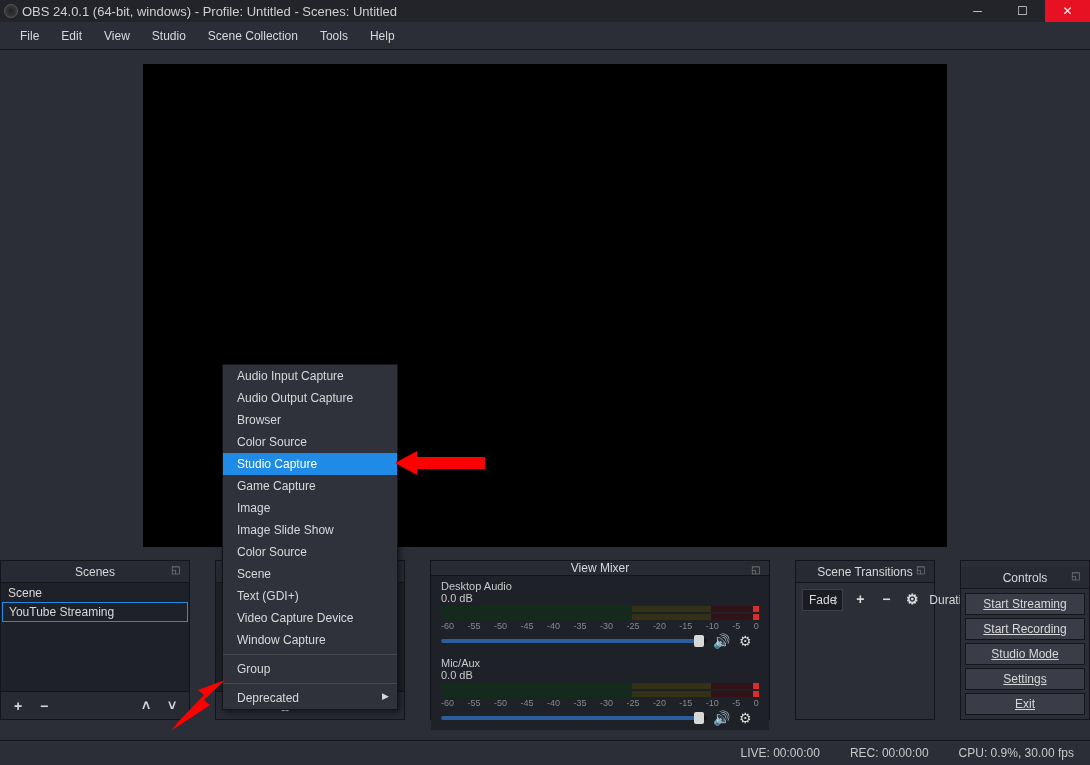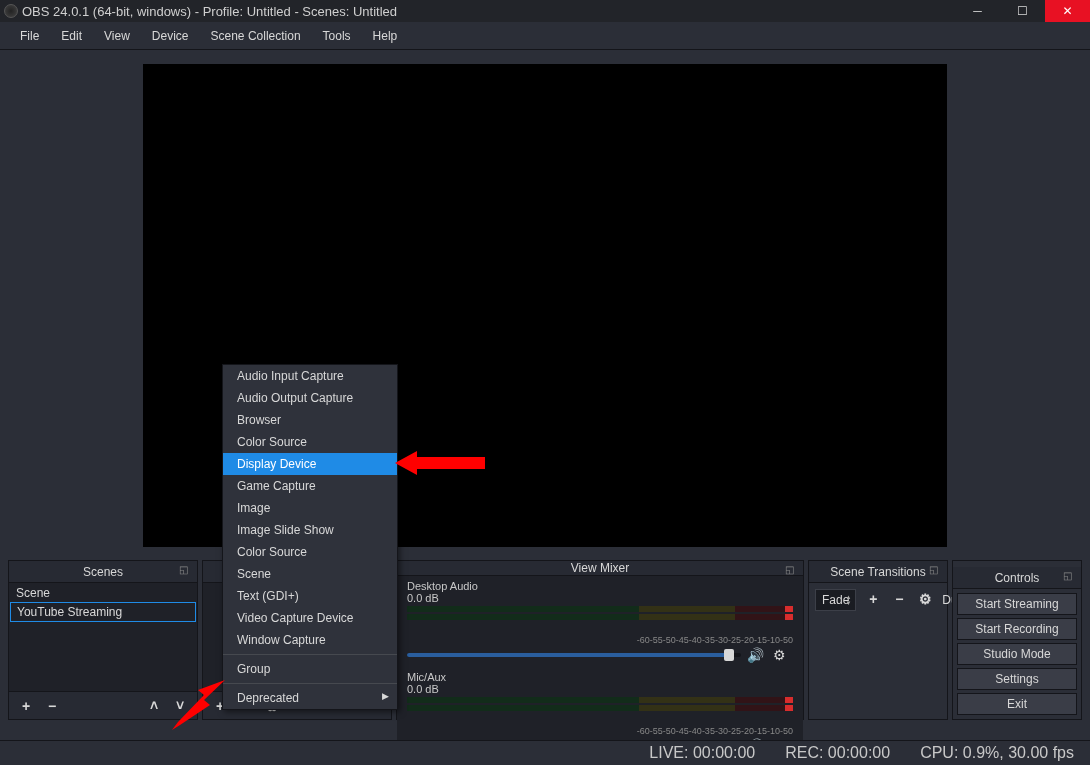--- a/index.html
+++ b/index.html
@@ -242,7 +242,7 @@
   <div class="mitem">File</div>
   <div class="mitem">Edit</div>
   <div class="mitem">View</div>
-  <div class="mitem">Device</div>
+  <div class="mitem">Studio</div>
   <div class="mitem">Scene Collection</div>
   <div class="mitem">Tools</div>
   <div class="mitem">Help</div>

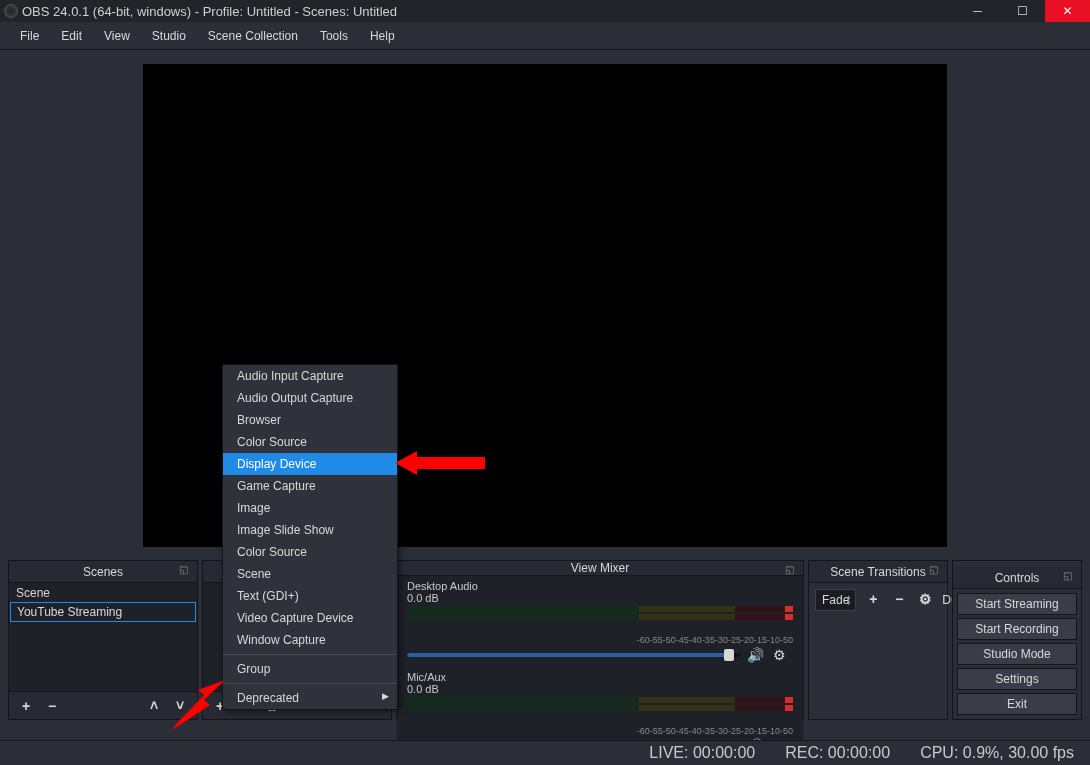--- a/index.html
+++ b/index.html
@@ -414,7 +414,7 @@
   <div class="ctxitem">Audio Output Capture</div>
   <div class="ctxitem">Browser</div>
   <div class="ctxitem">Color Source</div>
-  <div class="ctxitem highlighted">Display Device</div>
+  <div class="ctxitem highlighted">Studio Capture</div>
   <div class="ctxitem">Game Capture</div>
   <div class="ctxitem">Image</div>
   <div class="ctxitem">Image Slide Show</div>

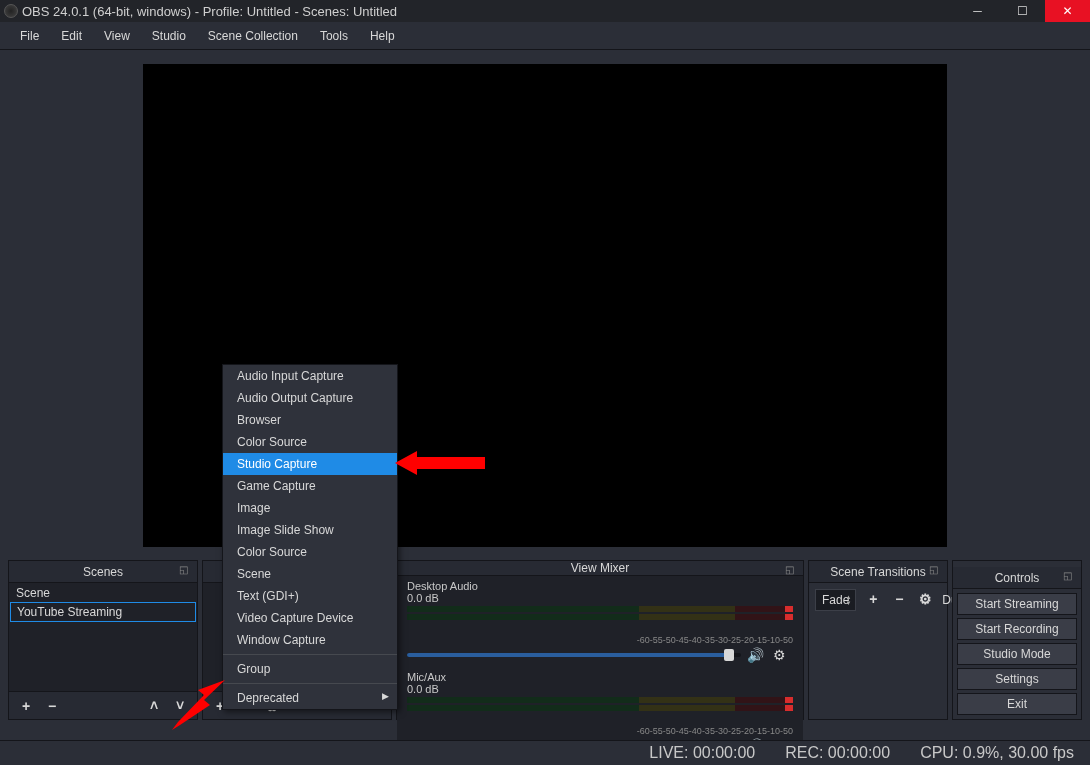--- a/index.html
+++ b/index.html
@@ -75,8 +75,8 @@
   
   .docks {
     display:flex;
-    padding: 0 8px;
-    gap: 4px;
+    padding: 0 0;
+    gap: 25px;
     height: 160px;
   }
   .dock {

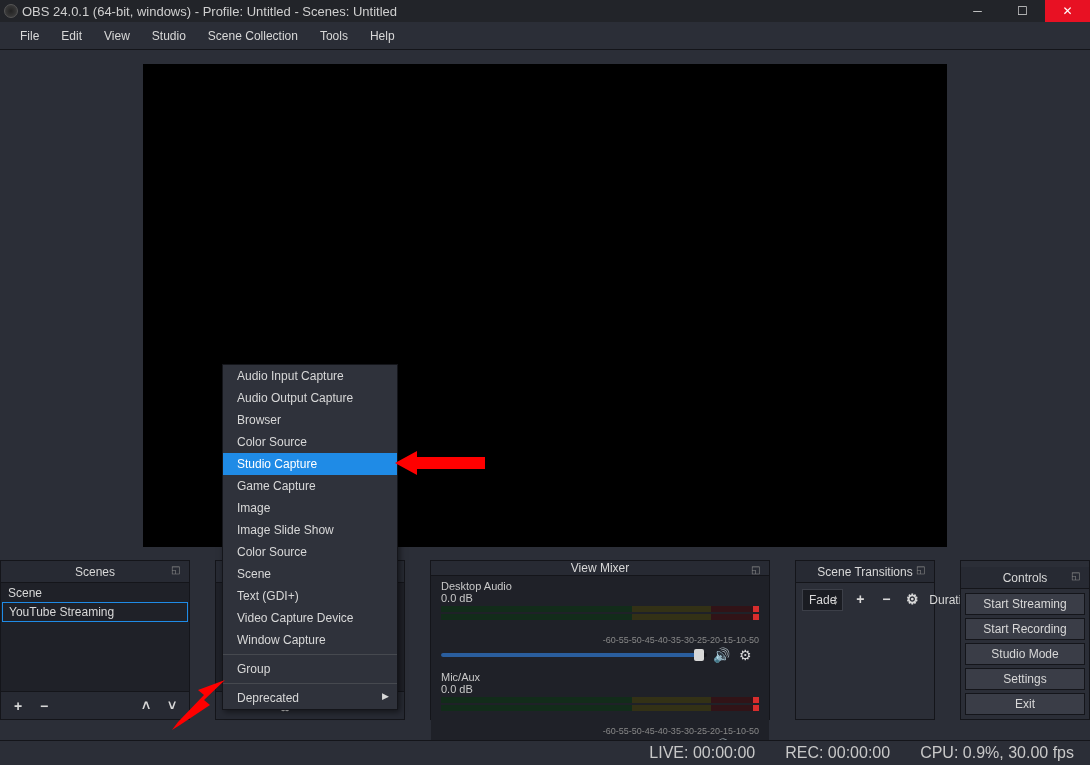--- a/index.html
+++ b/index.html
@@ -175,7 +175,7 @@
   .spinbox .spin { position:absolute; right:4px; display:flex; flex-direction:column; font-size:6px; line-height:6px; color:#aaa;}
 
   
-  .controls-body { padding:4px; display:flex; flex-direction:column; gap:3px;}
+  .controls-body { padding:4px; display:flex; flex-direction:column; gap:3px;text-decoration:underline;}
   .ctrl-btn {
     background:#3a3d47;
     border:1px solid #14151a;

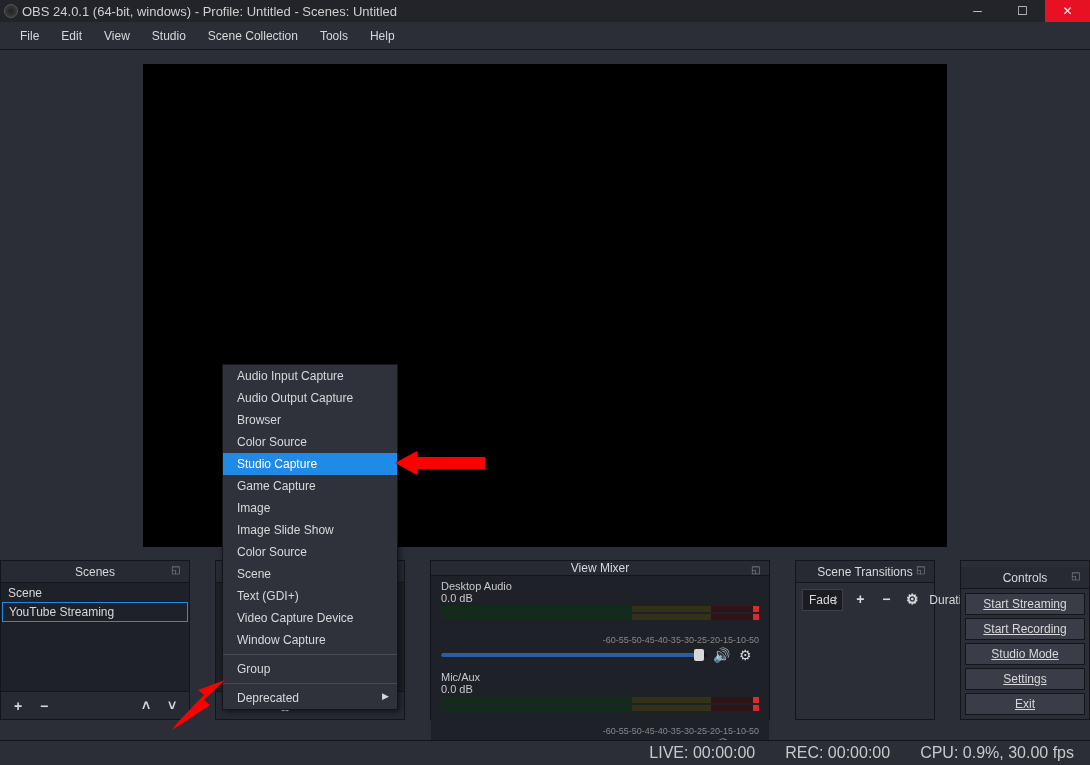--- a/index.html
+++ b/index.html
@@ -149,9 +149,9 @@
     background:rgba(12,14,18,0.82);
   }
   .ticks {
-    display:flex; justify-content:flex-end;
+    display:flex; justify-content:space-between;
     font-size:9px; color:#888;
-    margin-top:15px;
+    margin-top:1px;
   }
   .slider-row { display:flex; align-items:center; gap:6px; margin-top:2px;}
   .slider-track { flex:1; height:4px; background:#14151a; border-radius:2px; position:relative;}

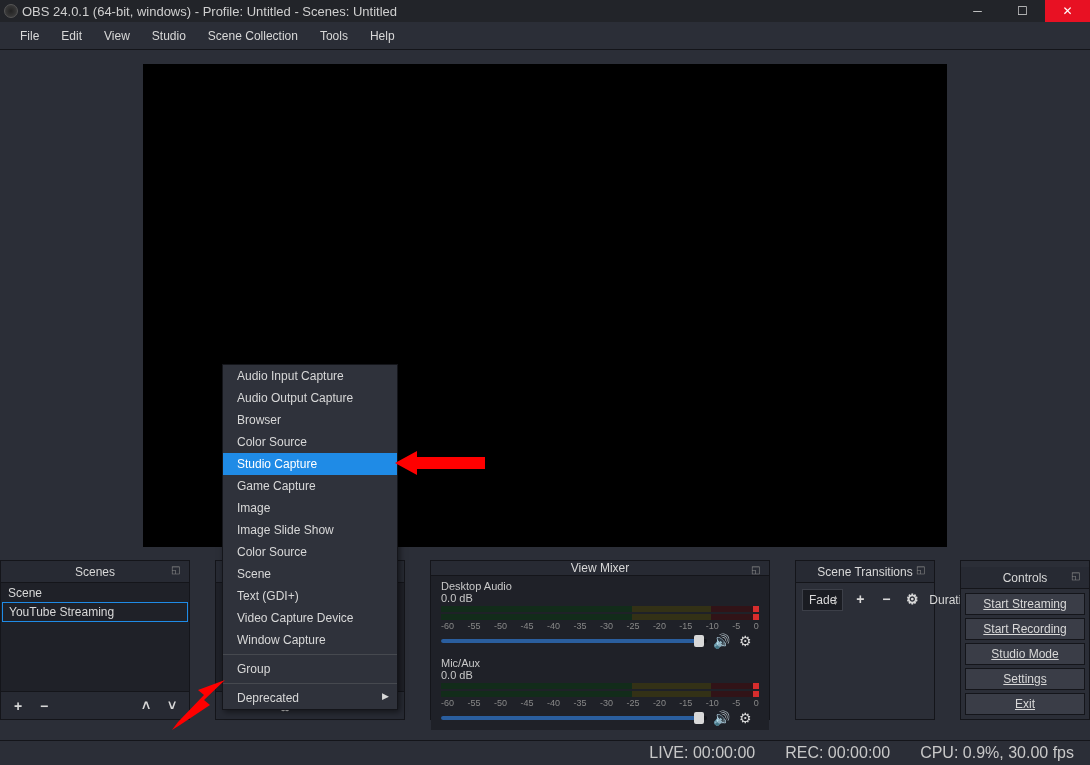--- a/index.html
+++ b/index.html
@@ -193,7 +193,7 @@
     border-top:1px solid #14151a;
     display:flex; justify-content:flex-end; align-items:center;
     gap:30px; padding-right:16px;
-    font-size:16px; color:#c8c8c8;
+    font-size:12px; color:#c8c8c8;
   }
 
   

